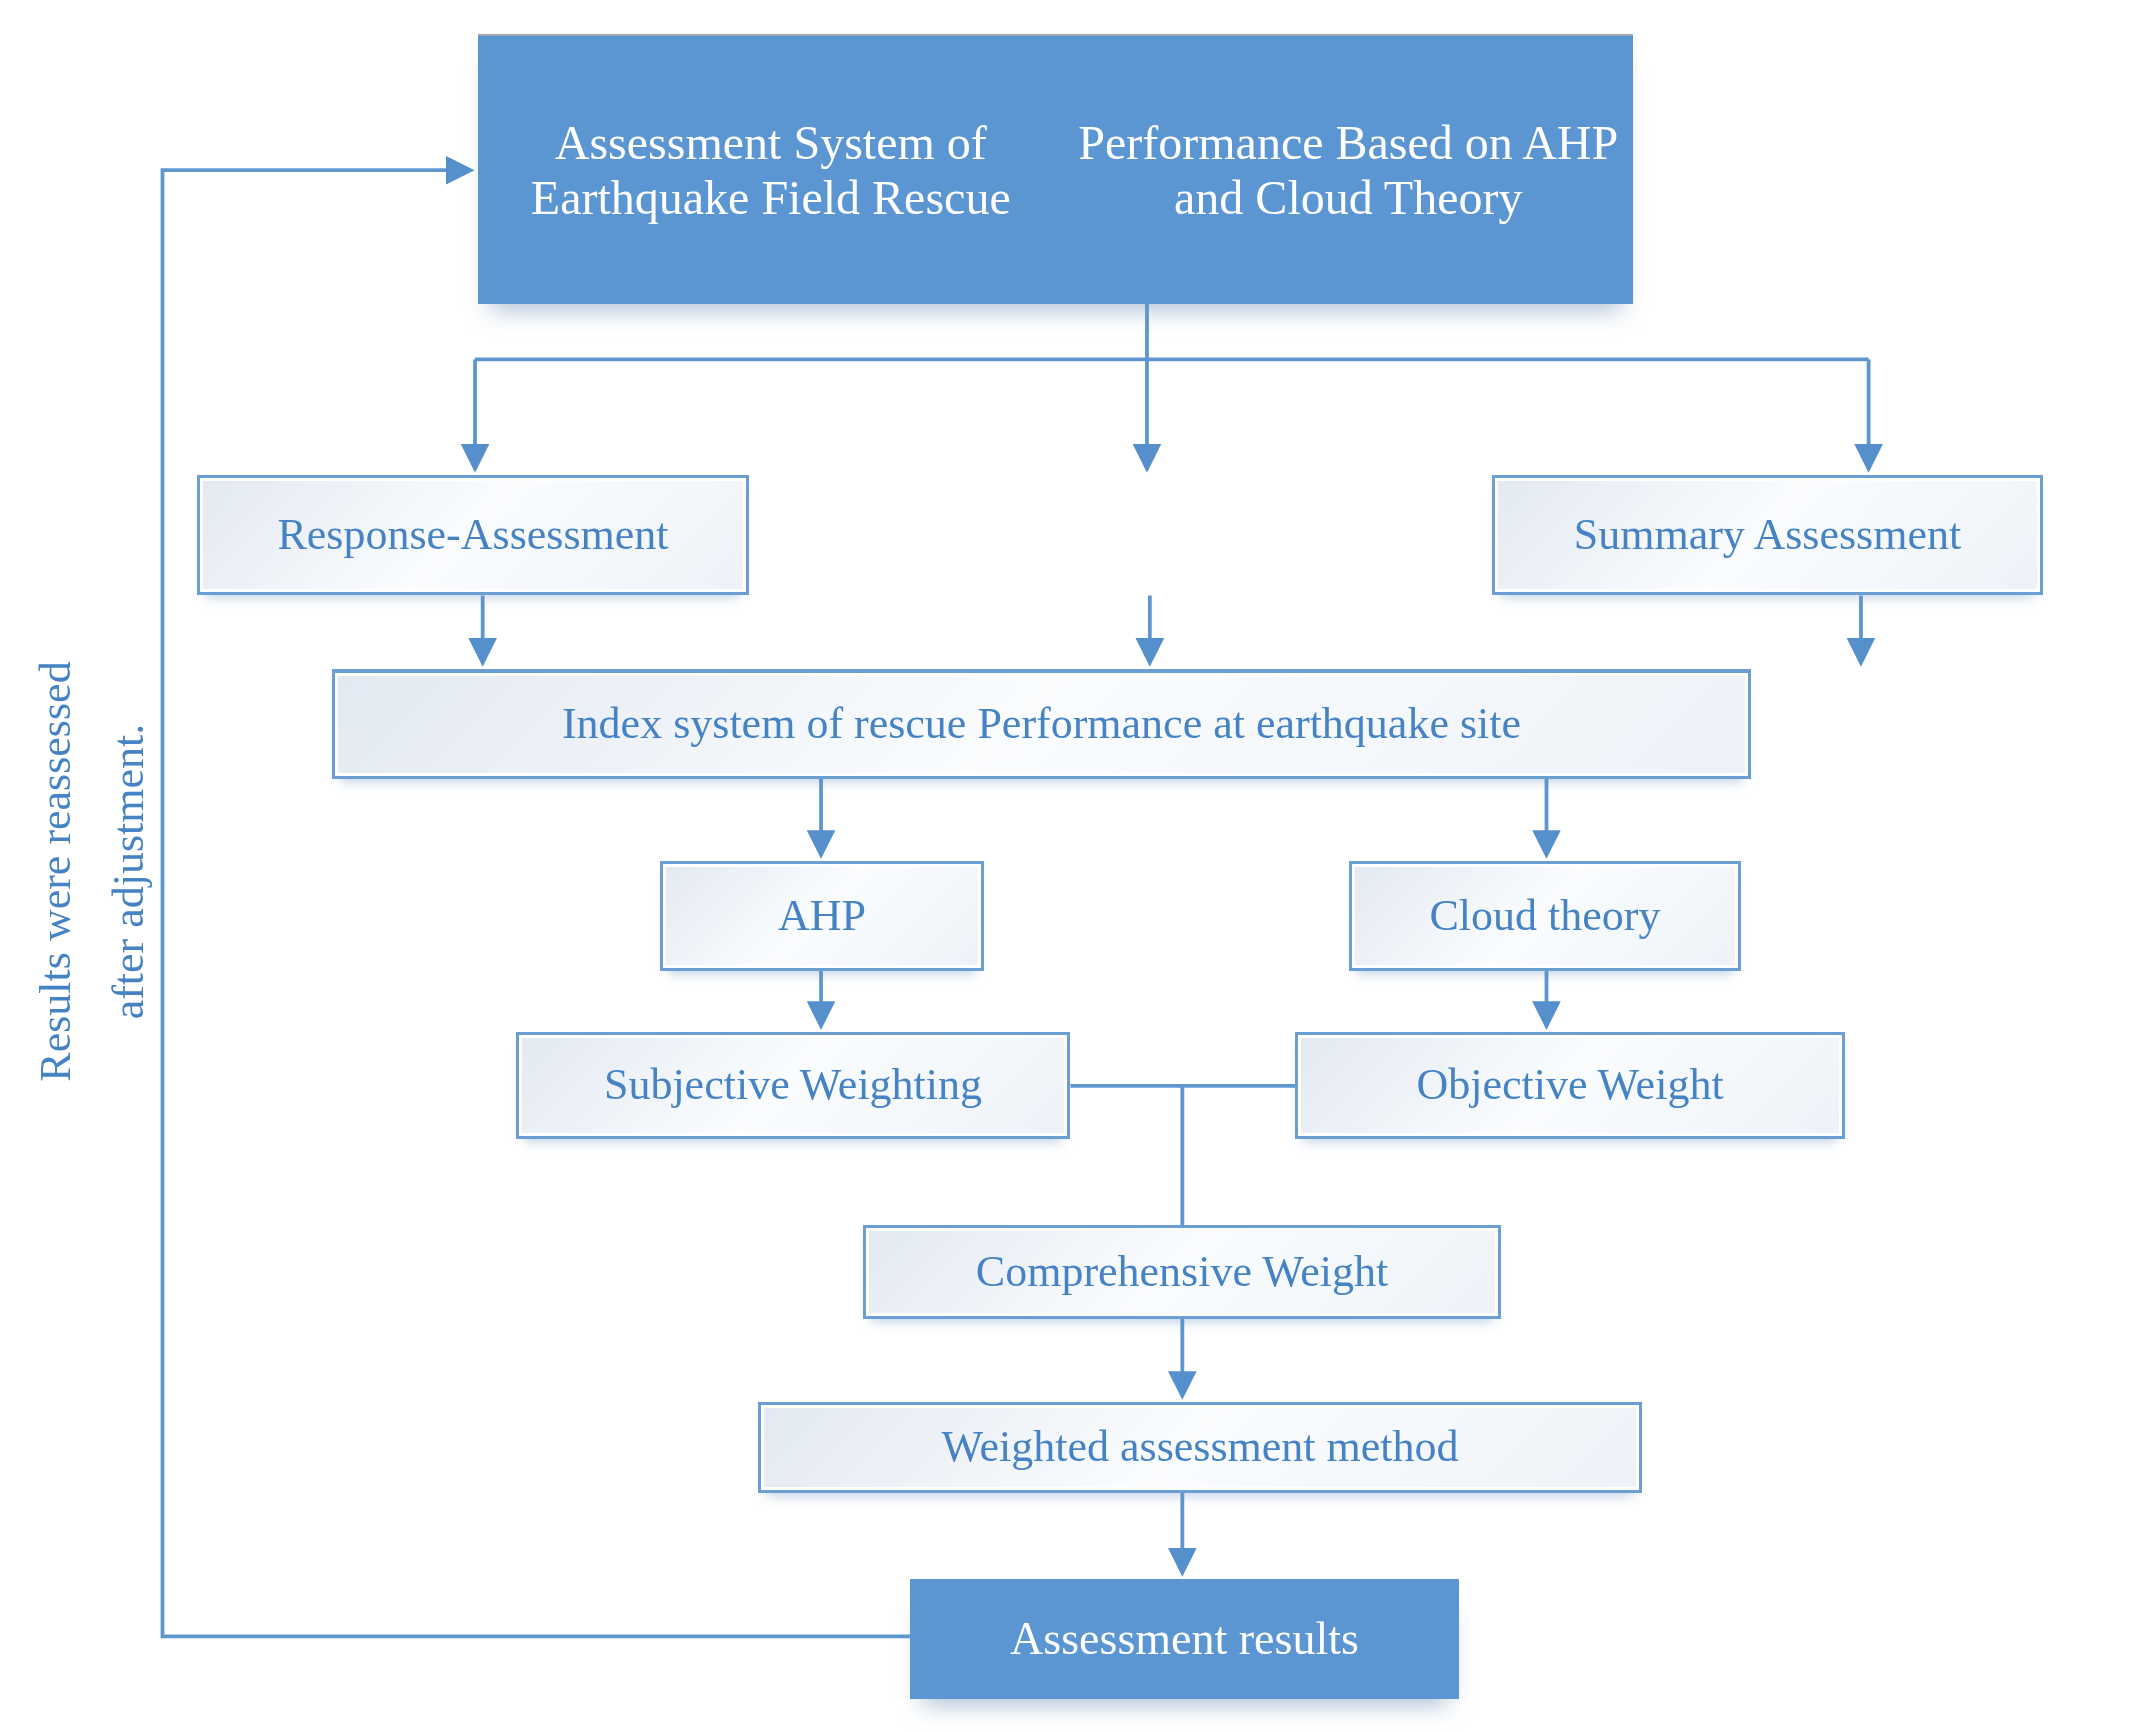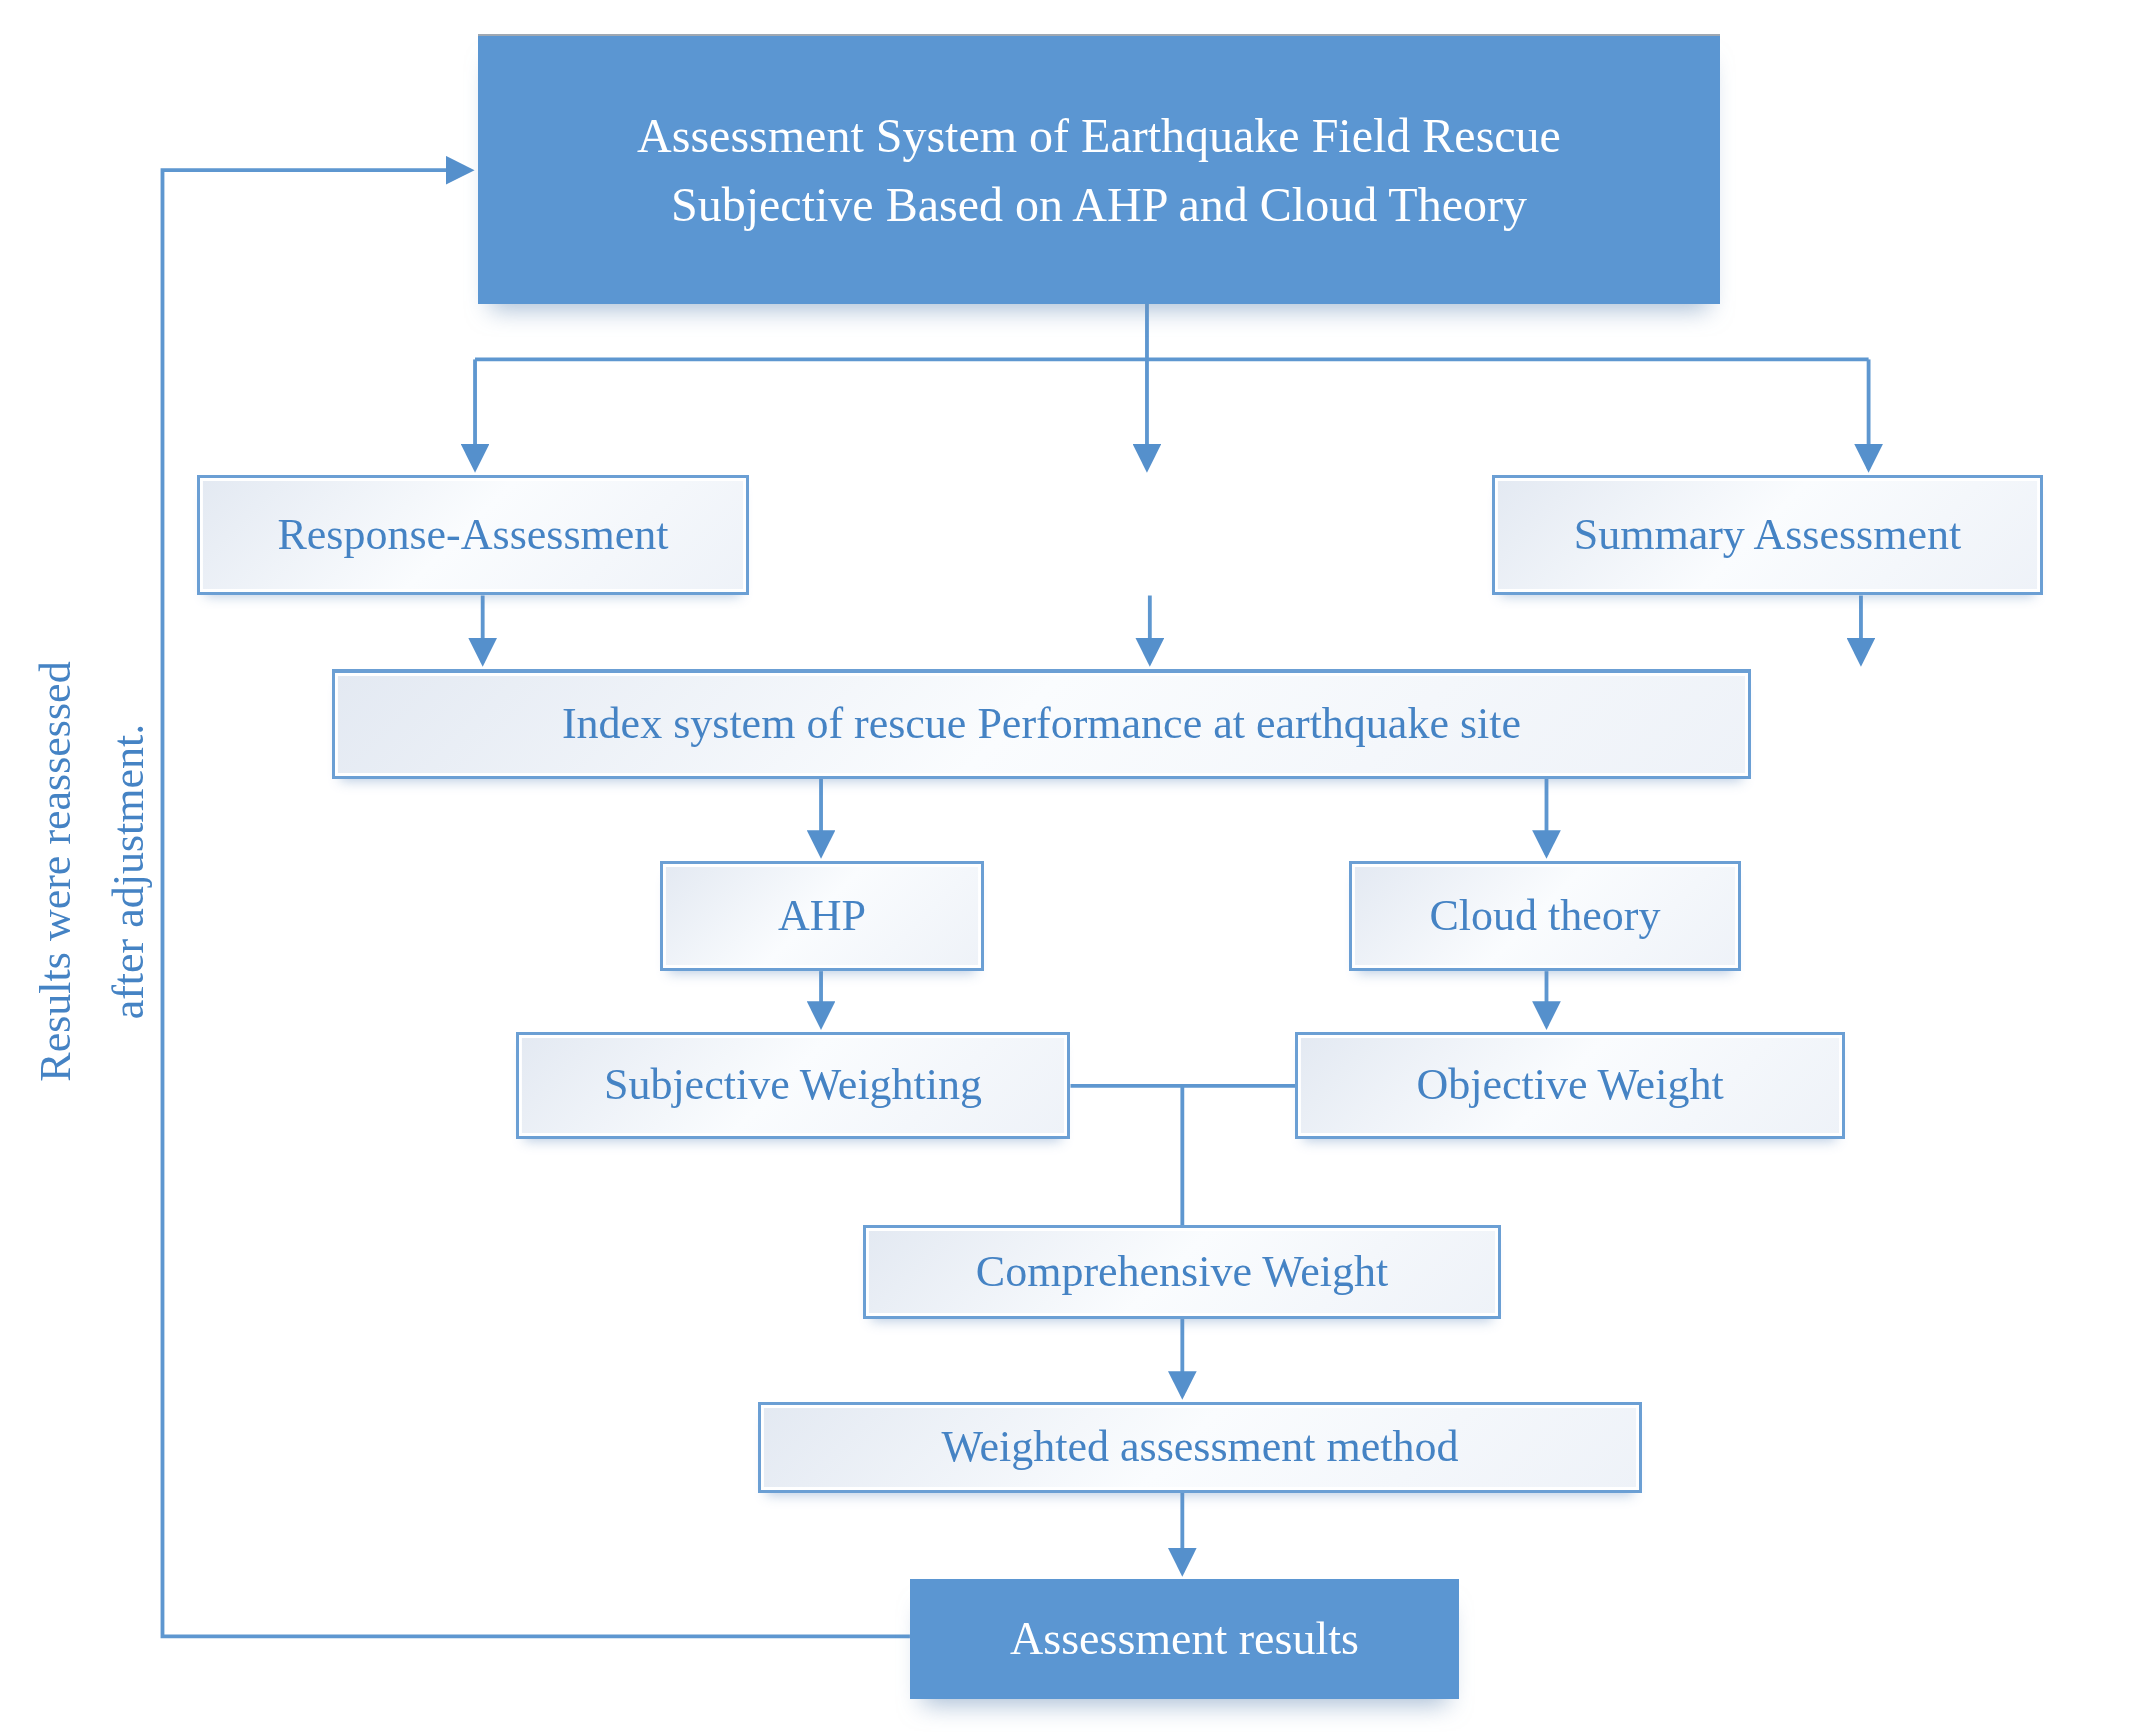--- a/index.html
+++ b/index.html
@@ -32,7 +32,7 @@
     color:#ffffff;
     box-shadow:0 17px 23px -11.5px rgba(110,145,185,0.6);
   }
-  #n-title{left:478px;top:34px;width:1242px;height:270px;font-size:48px;flex-direction:column;row-gap:14px;border-top:2.9px solid #9fa8b2;}
+  #n-title{left:478px;top:34px;width:1155px;height:270px;font-size:48px;flex-direction:row;row-gap:14px;border-top:2.9px solid #9fa8b2;}
   #n-response{left:197px;top:475px;width:552px;height:120px;}
   #n-action{left:854px;top:475px;width:590px;height:120px;}
   #n-summary{left:1492px;top:475px;width:551px;height:120px;}

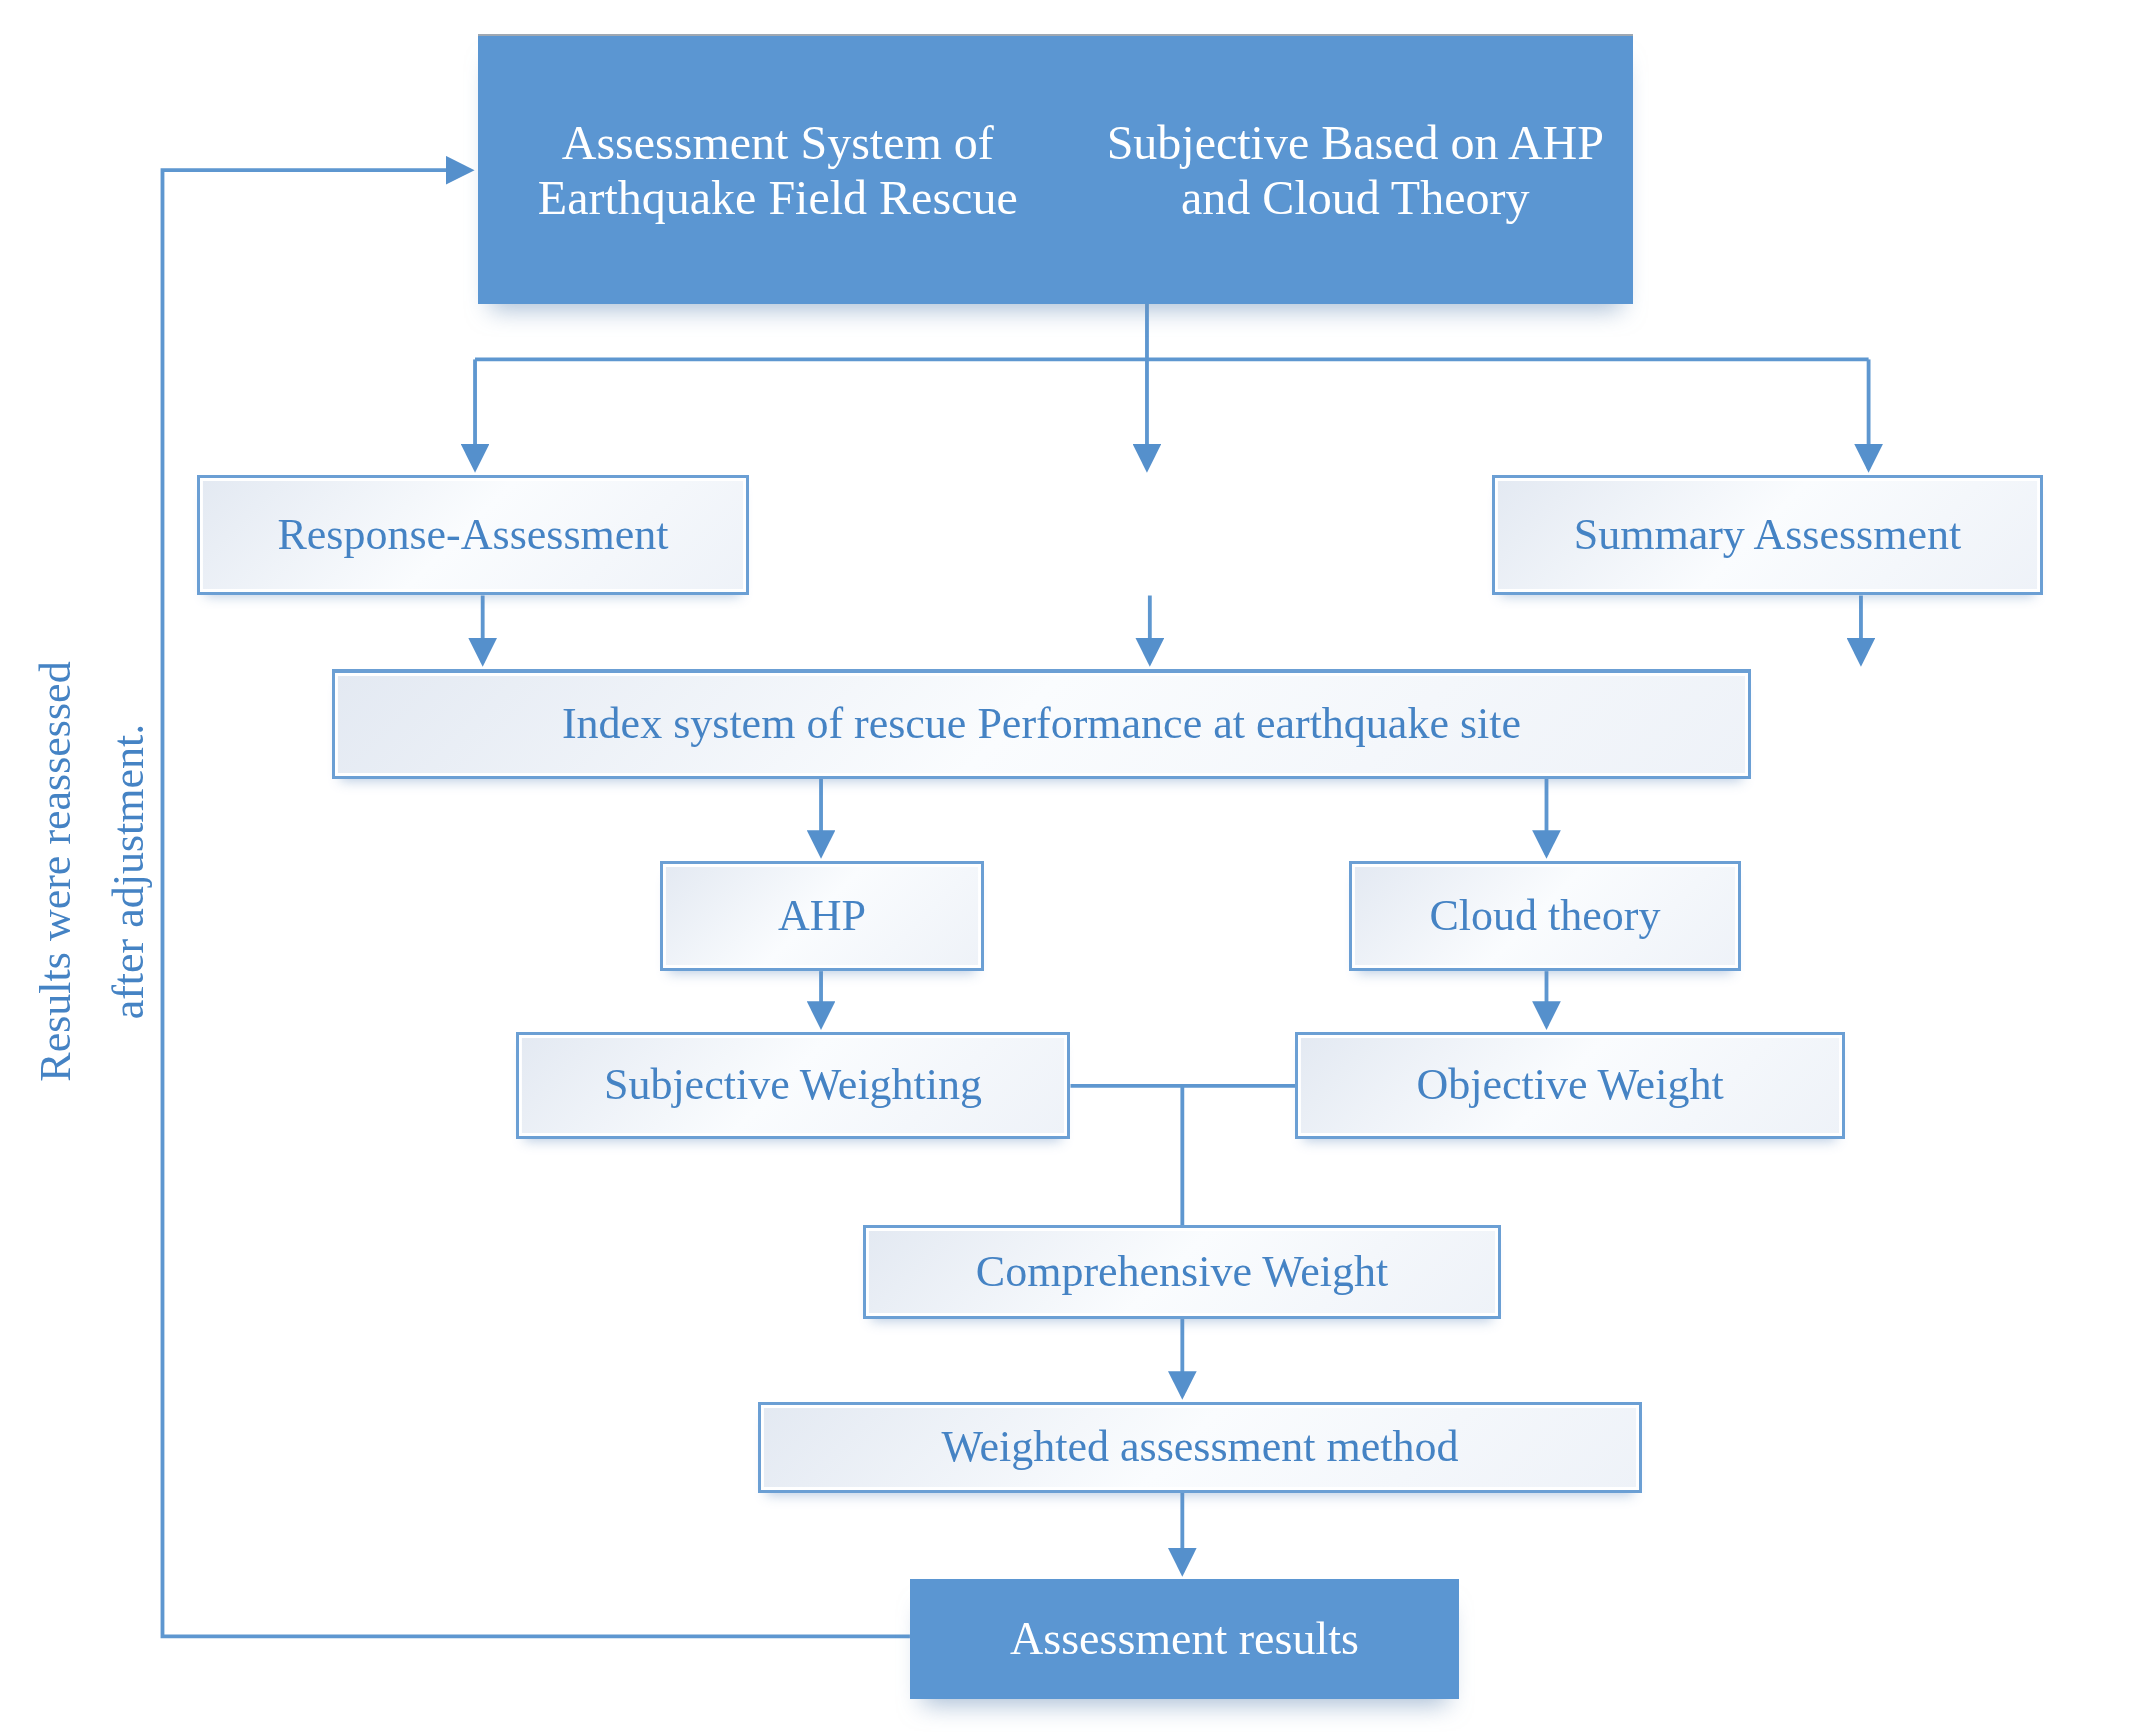--- a/index.html
+++ b/index.html
@@ -91,7 +91,7 @@
 
   <div class="node solid" id="n-title">
     <div>Assessment System of Earthquake Field Rescue</div>
-    <div>Subjective Based on AHP and Cloud Theory</div>
+    <div>Performance Based on AHP and Cloud Theory</div>
   </div>
 
   <div class="node" id="n-response">

